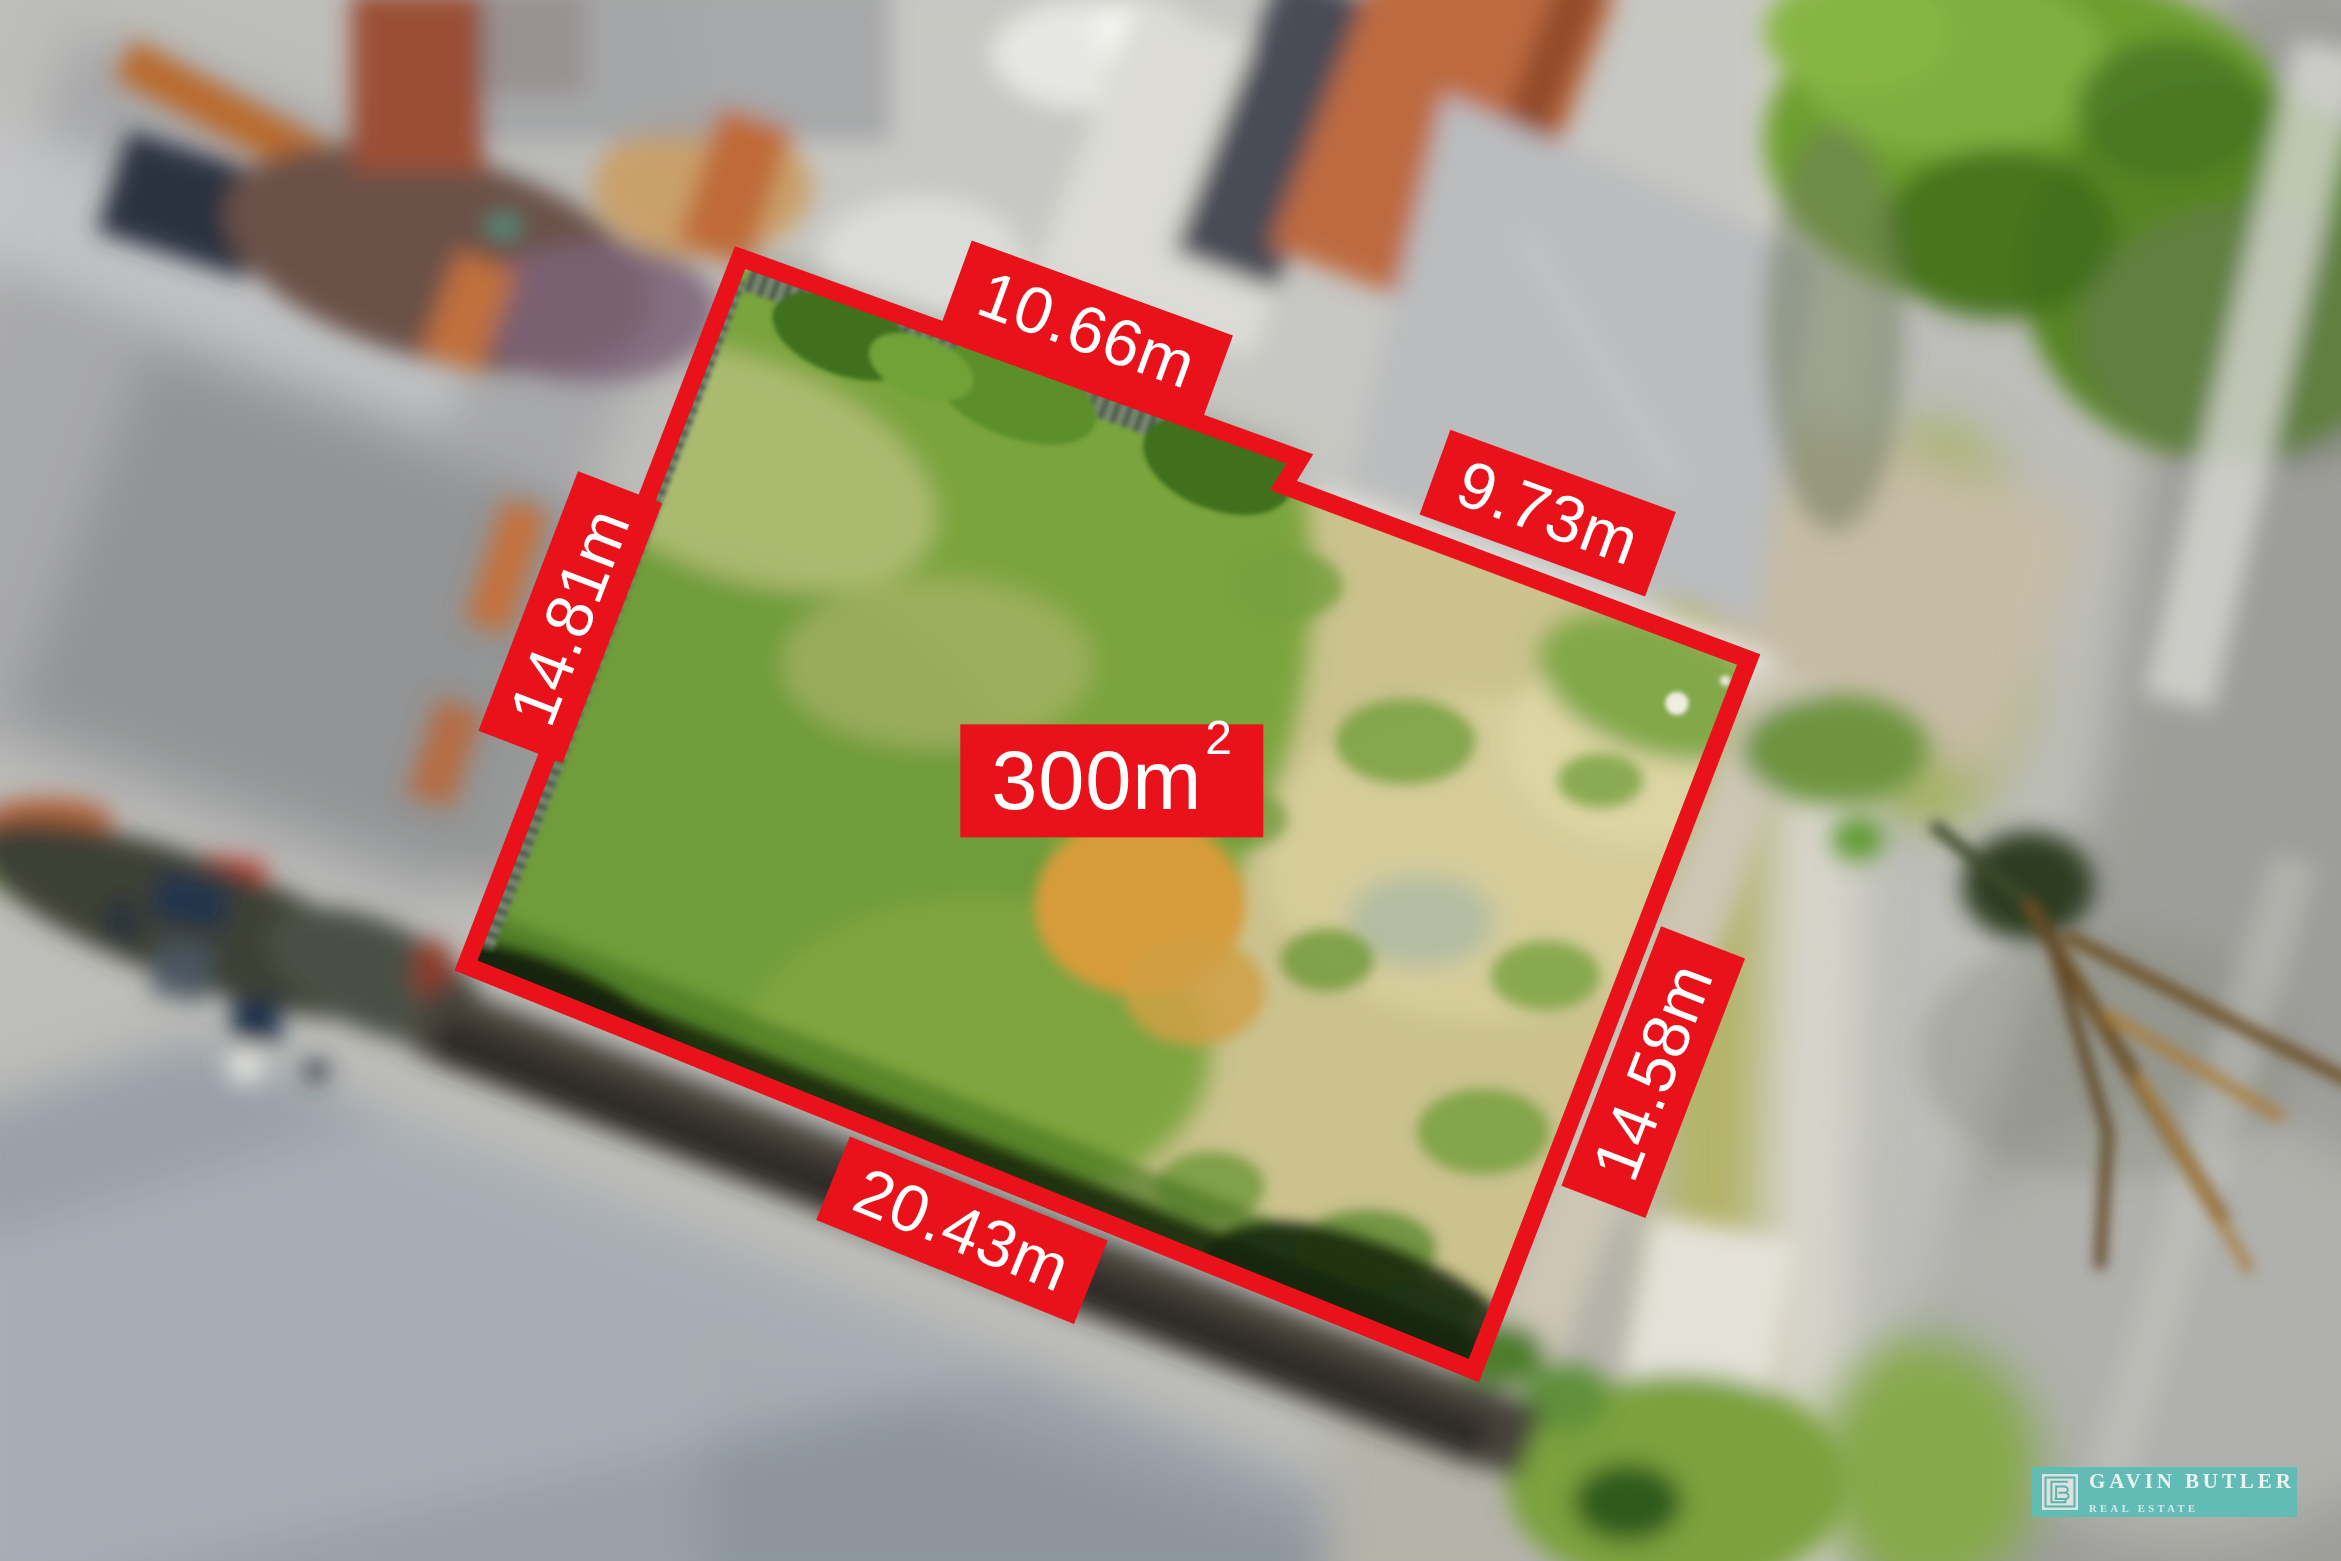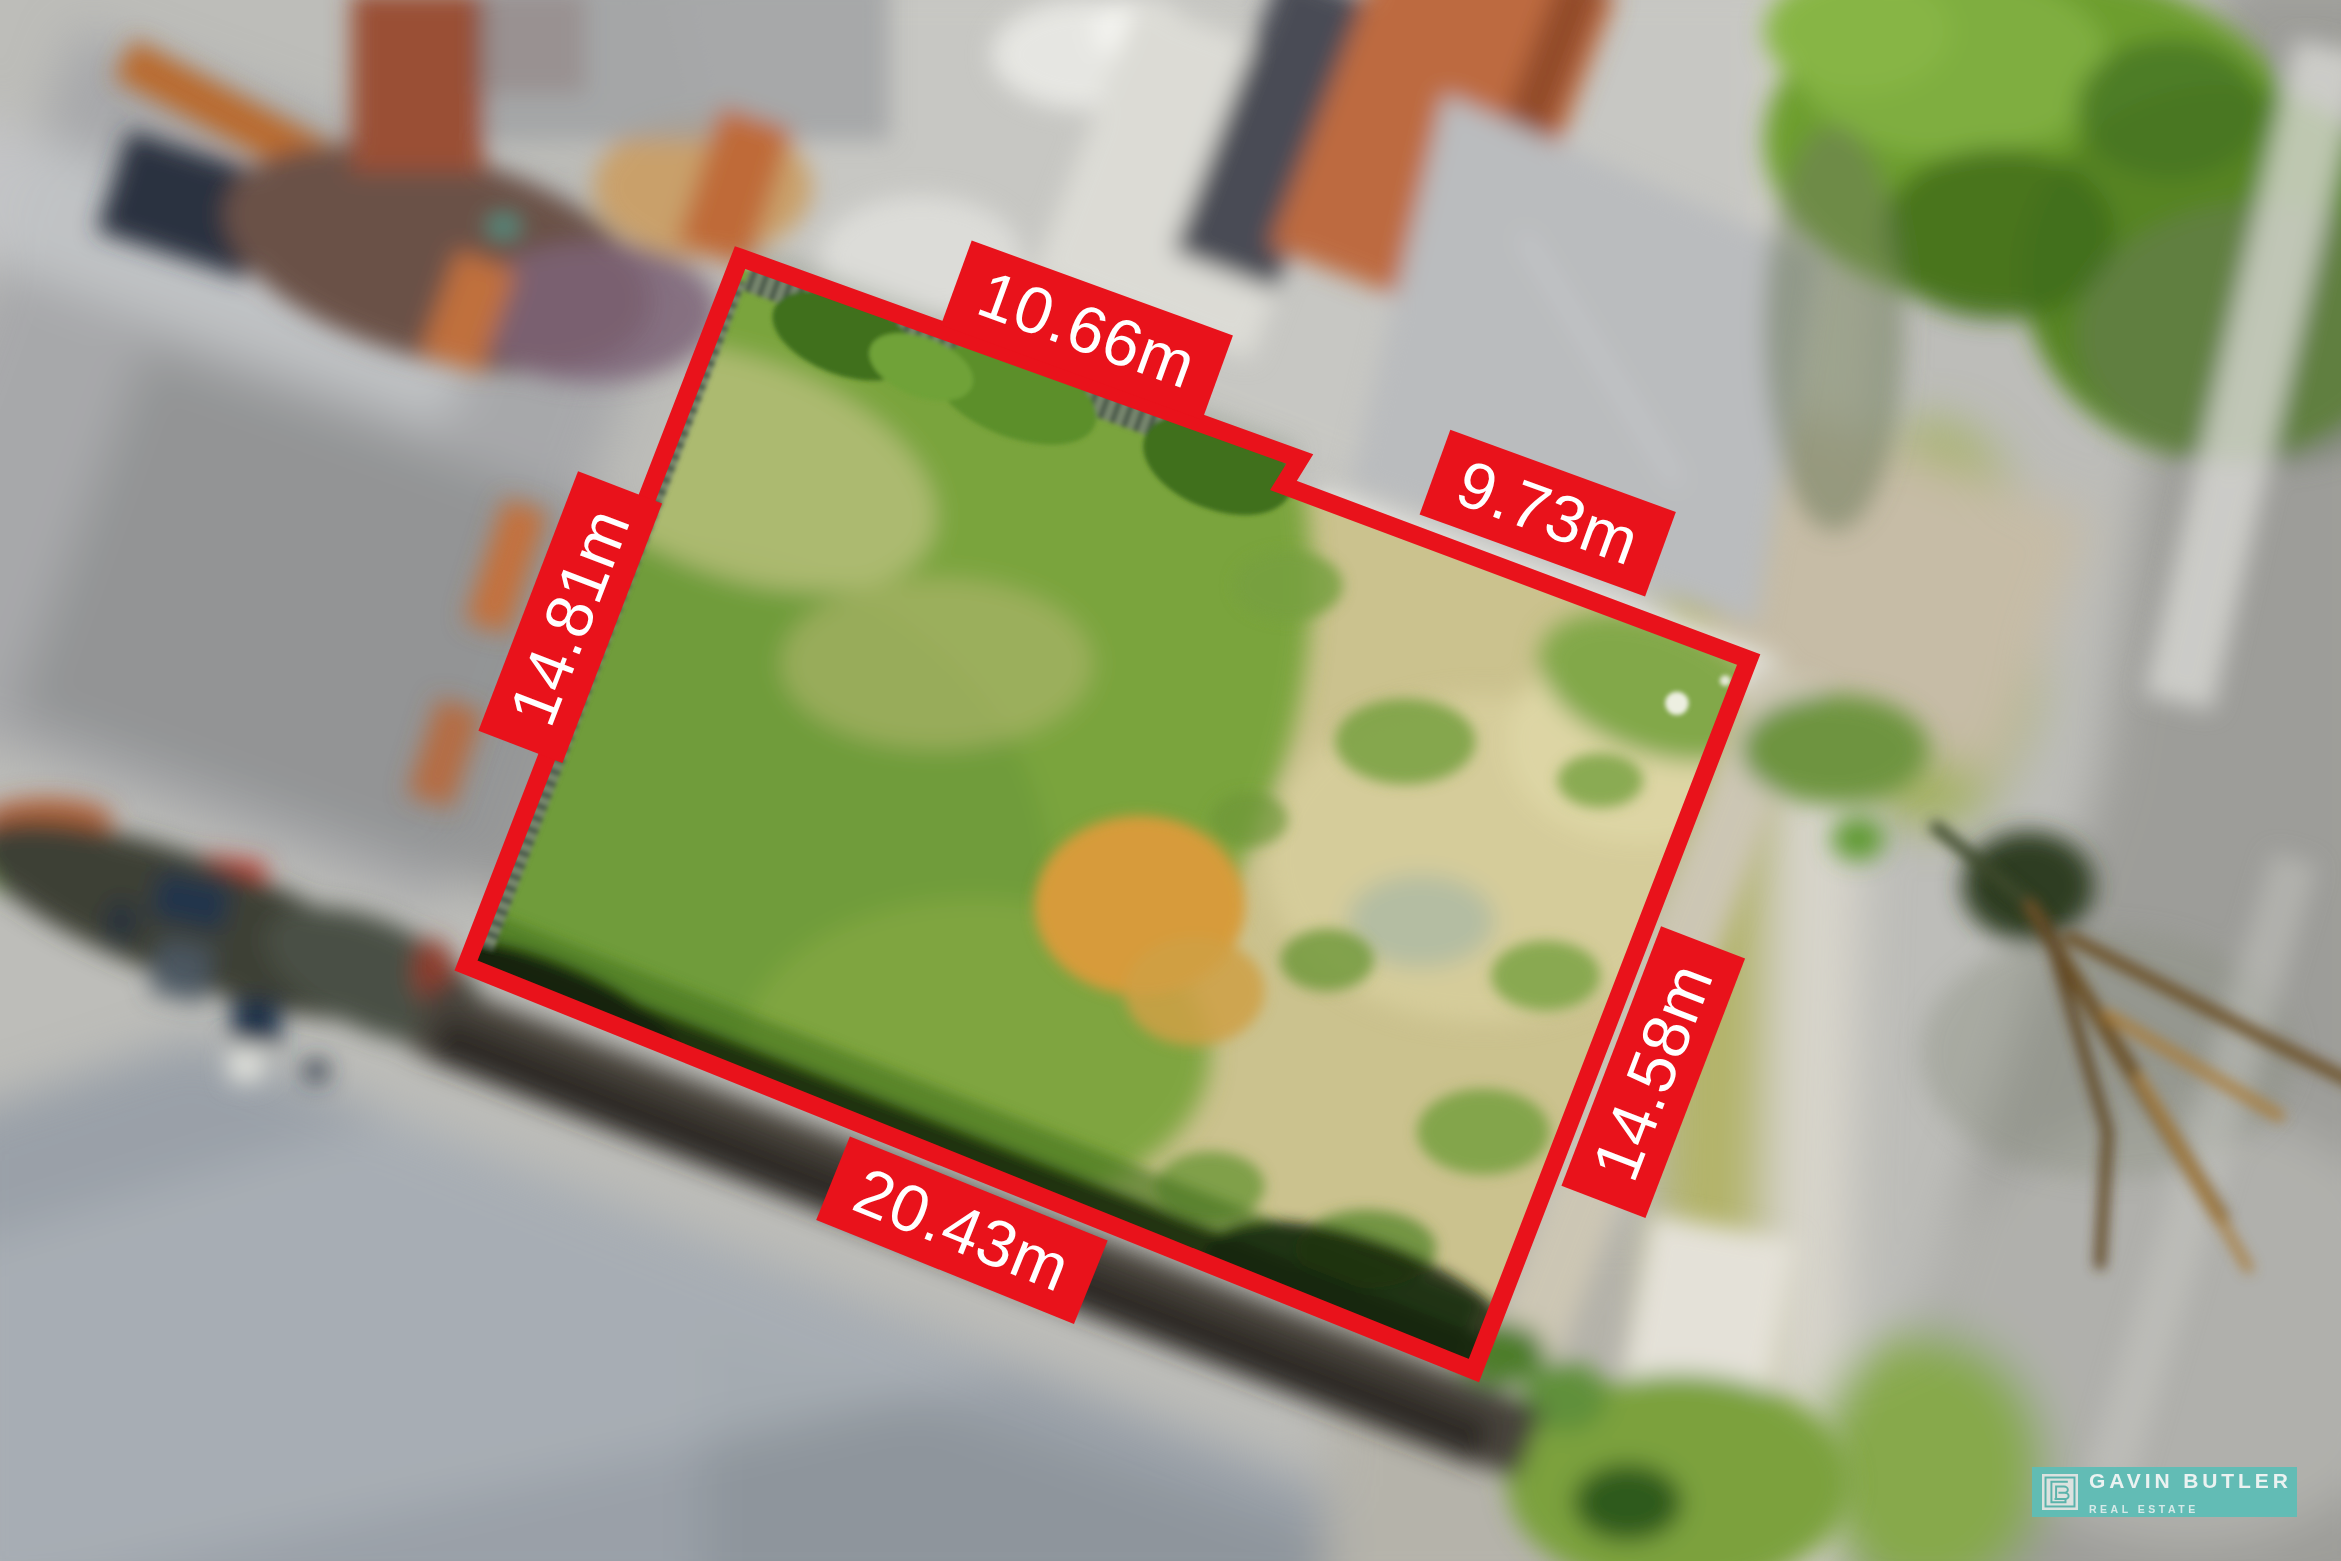--- a/index.html
+++ b/index.html
@@ -235,6 +235,9 @@
 
   <div class="dim" style="left:962px;top:1230px;transform:translate(-50%,-50%) rotate(22deg);">20.43m</div>
 
+  <div class="area-label" style="left:1112px;top:781px;transform:translate(-50%,-50%);">
+    <span>300m</span><sup>2</sup>
+  </div>
 
   <div class="logo">
     <svg class="mark" width="36" height="36" viewBox="0 0 46 46">

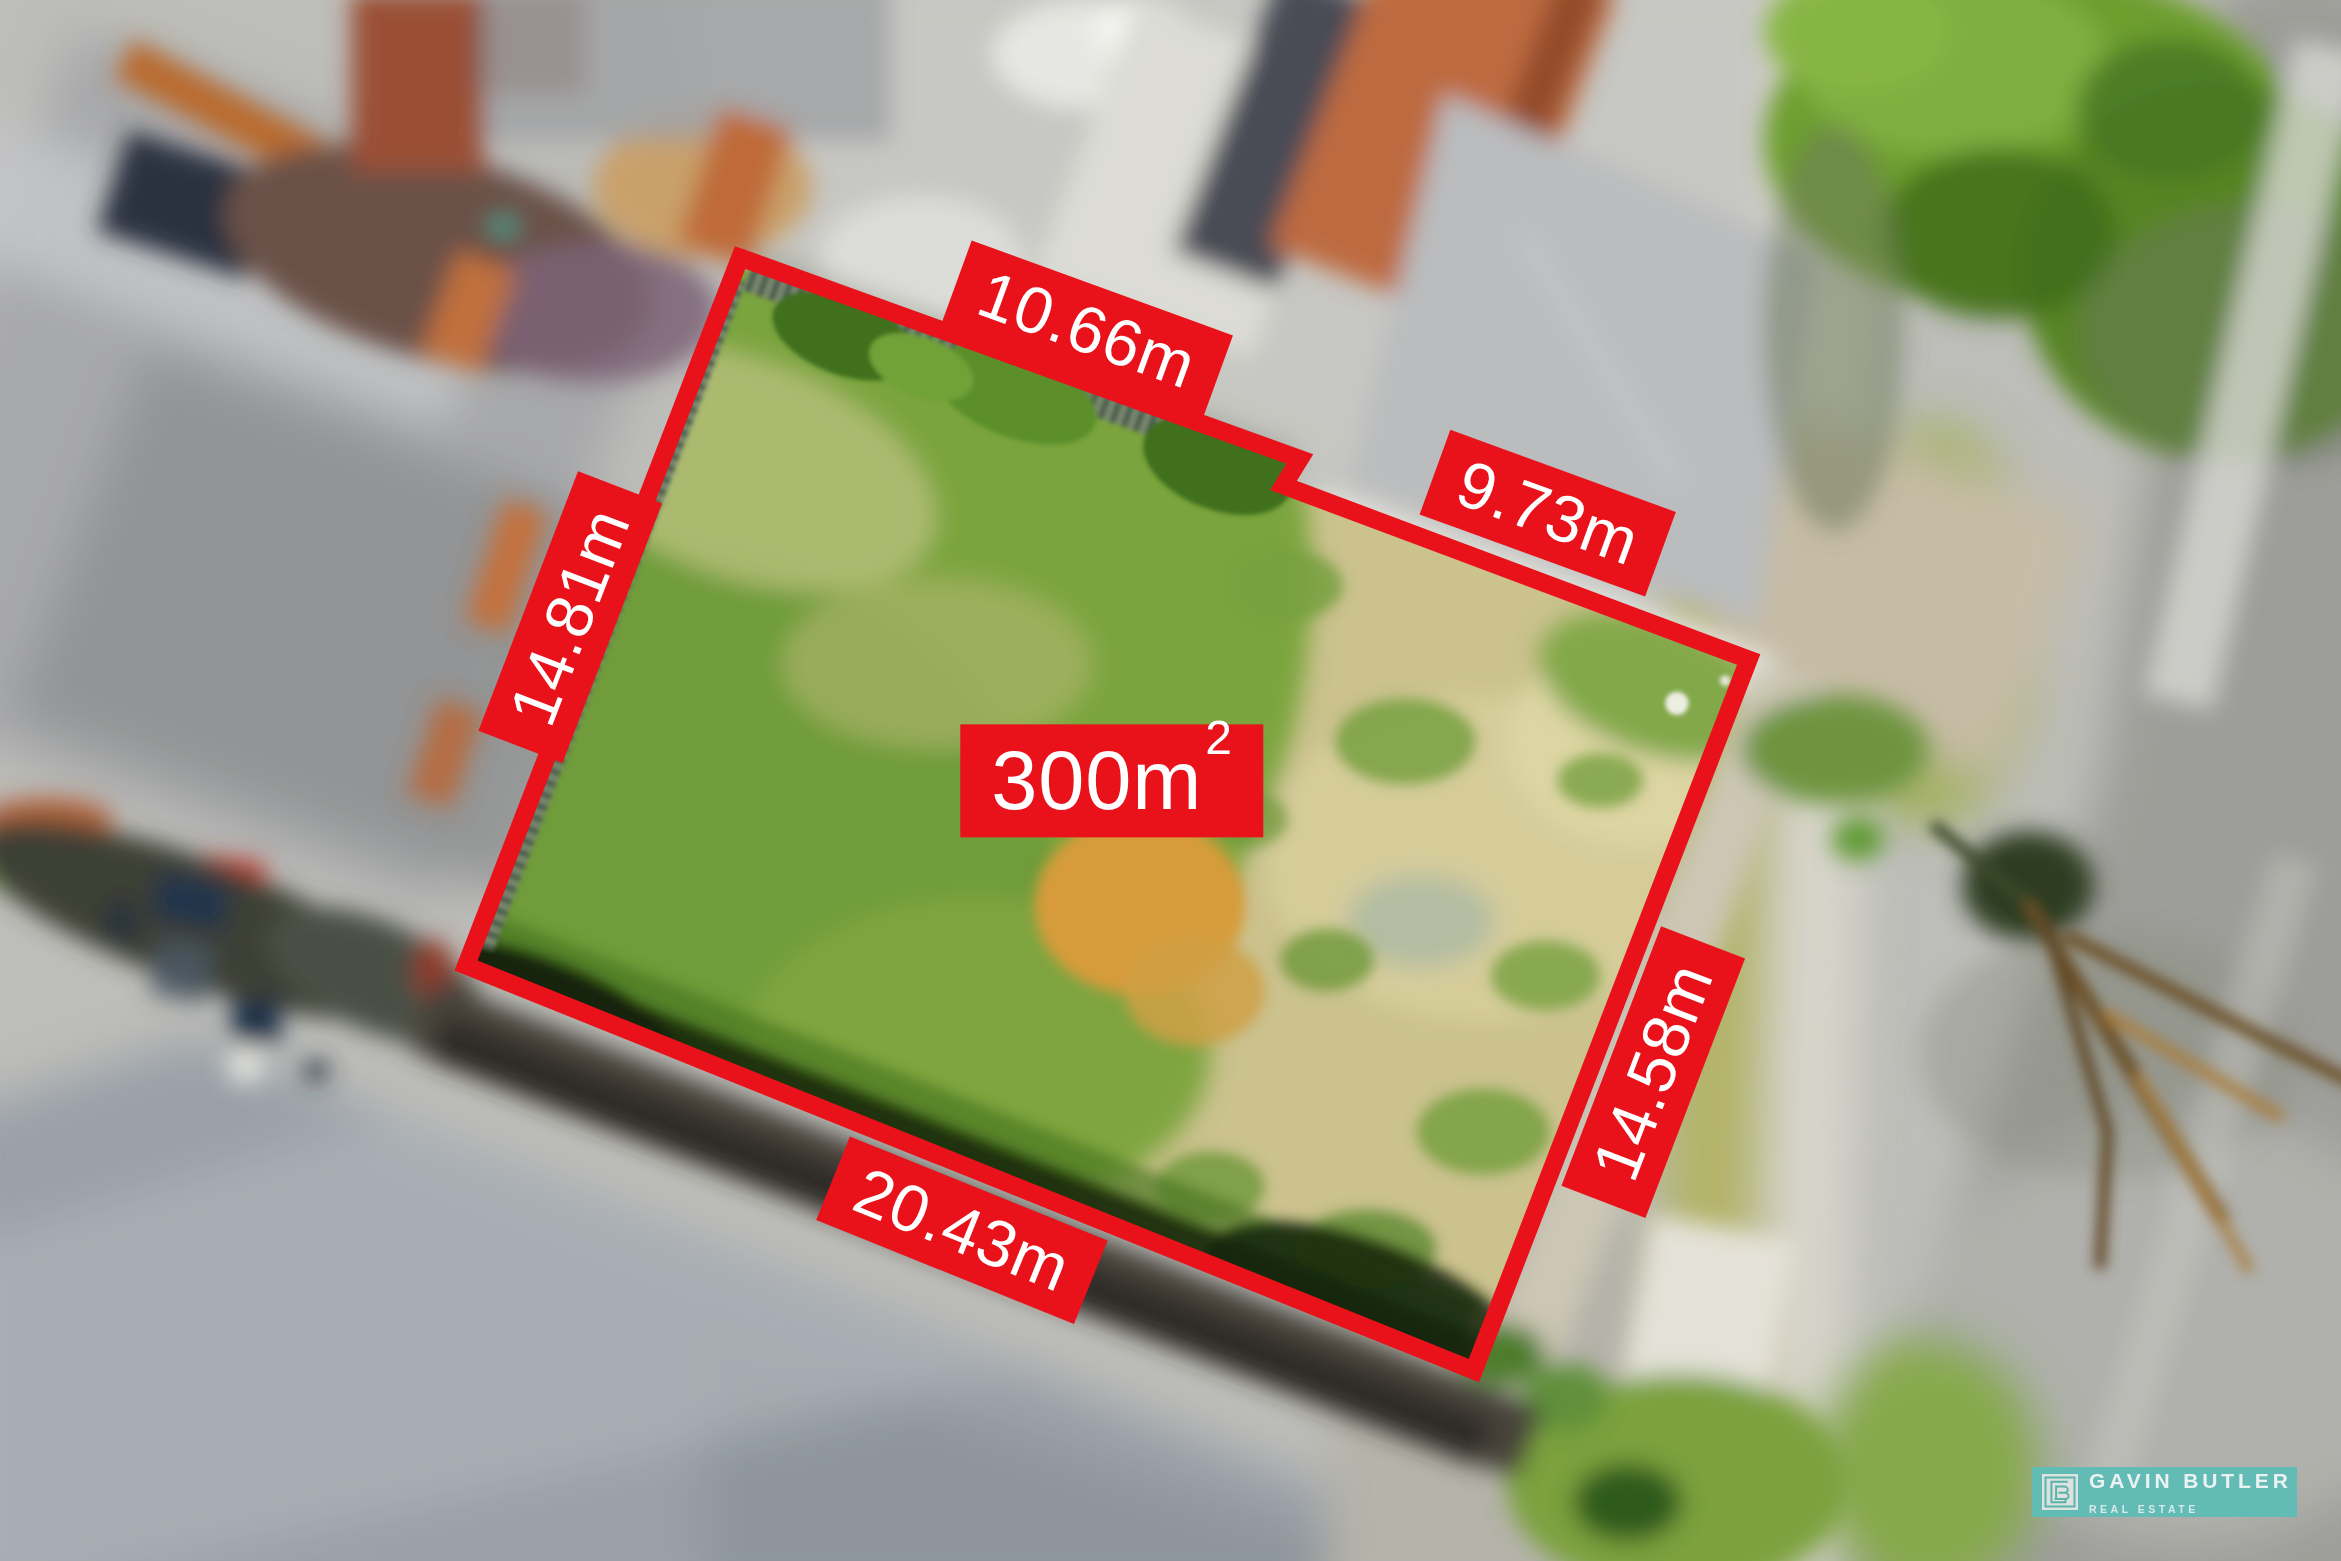--- a/index.html
+++ b/index.html
@@ -22,7 +22,7 @@
     padding-left:10px;box-sizing:border-box;opacity:0.96;
   }
   .logo .mark{flex:0 0 auto;display:block;}
-  .logo .words{display:flex;flex-direction:column;justify-content:center;}
+  .logo .words{display:flex;flex-direction:column;justify-content:center;font-family:Liberation Serif, serif;}
   .logo .name{color:#eef5f4;font-size:21px;letter-spacing:3.9px;font-weight:bold;line-height:1.1;}
   .logo .tagline{color:rgba(238,245,244,.85);font-size:10.5px;letter-spacing:3.5px;font-weight:bold;margin-top:10px;}
 </style>

